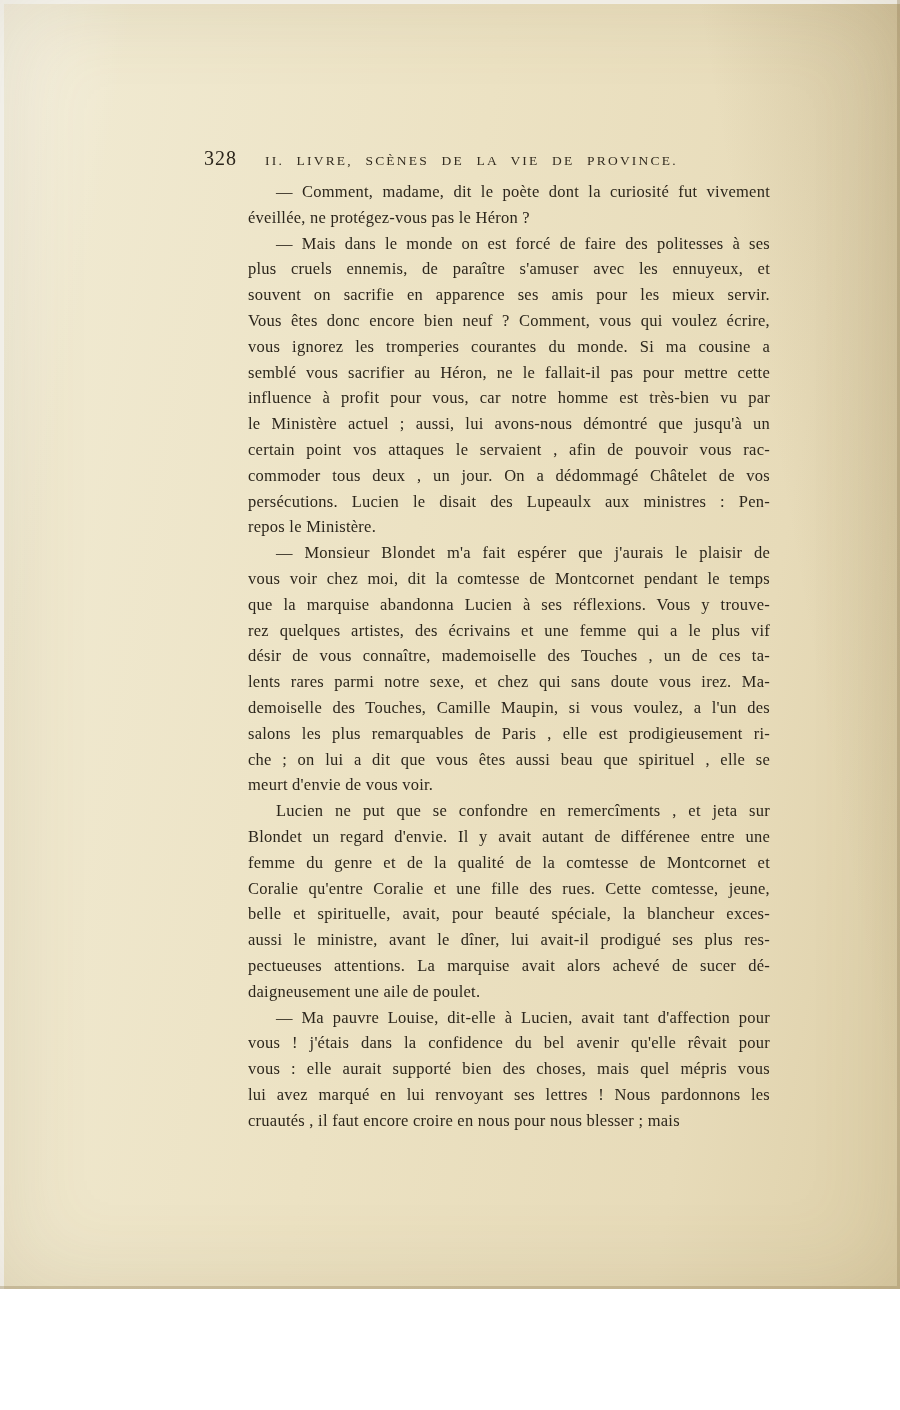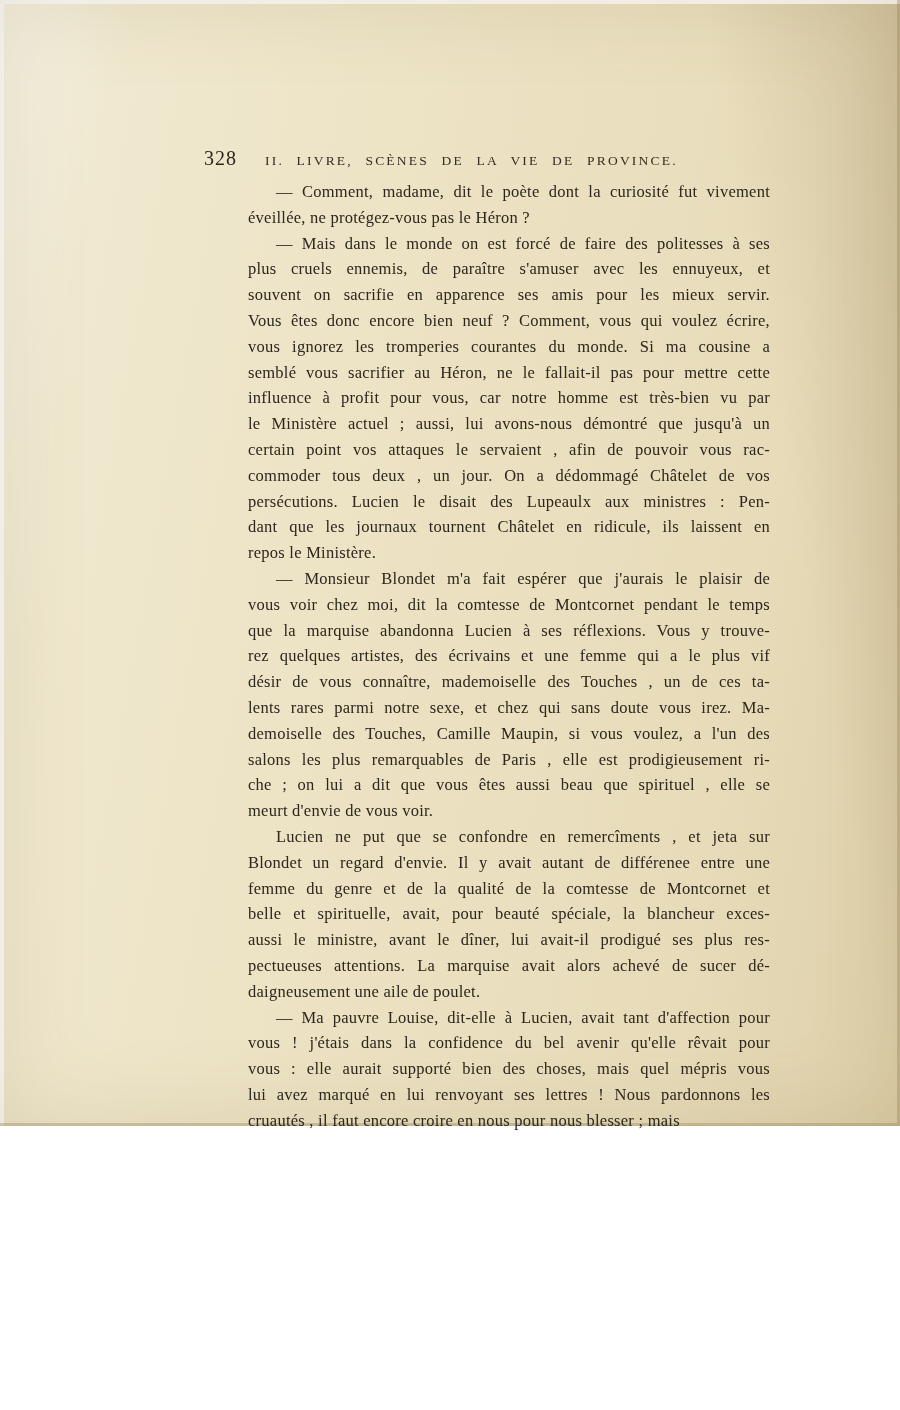--- a/index.html
+++ b/index.html
@@ -15,7 +15,7 @@
   .page {
     position: relative;
     width: 900px;
-    height: 1126px;
+    height: 1289px;
     background:
       linear-gradient(100deg, rgba(255,255,255,0.35) 0%, rgba(255,255,255,0) 12%),
       linear-gradient(260deg, rgba(120,95,45,0.18) 0%, rgba(120,95,45,0) 18%),

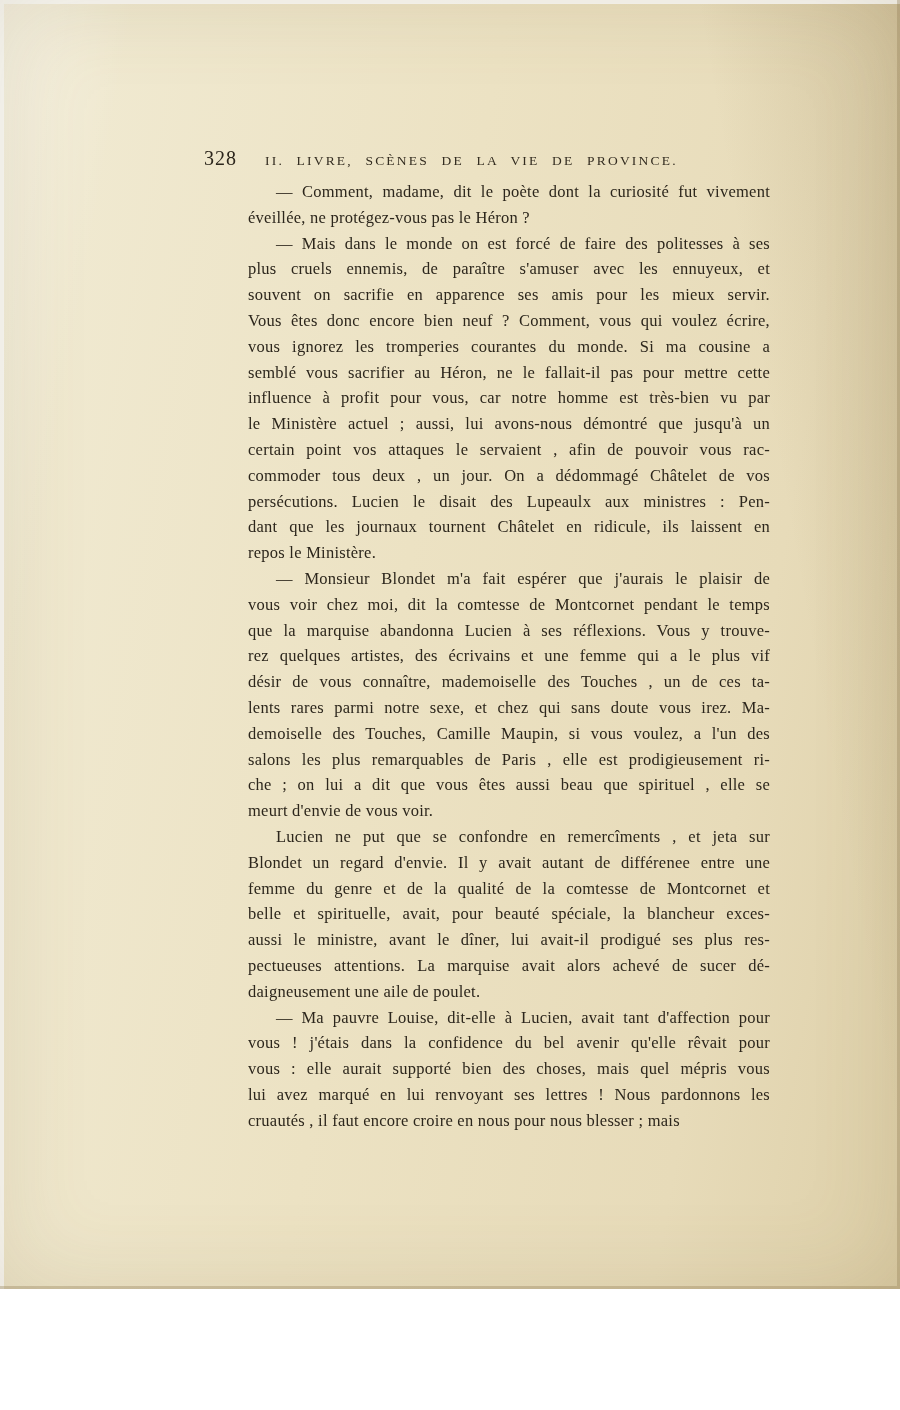--- a/index.html
+++ b/index.html
@@ -100,7 +100,6 @@
           <div class="line">certain point vos attaques le servaient , afin de pouvoir vous rac-</div>
           <div class="line">commoder tous deux , un jour. On a dédommagé Châtelet de vos</div>
           <div class="line">persécutions. Lucien le disait des Lupeaulx aux ministres : Pen-</div>
-          <div class="line">dant que les journaux tournent Châtelet en ridicule, ils laissent en</div>
           <div class="line last">repos le Ministère.</div>
         </div>
         <div class="paragraph">

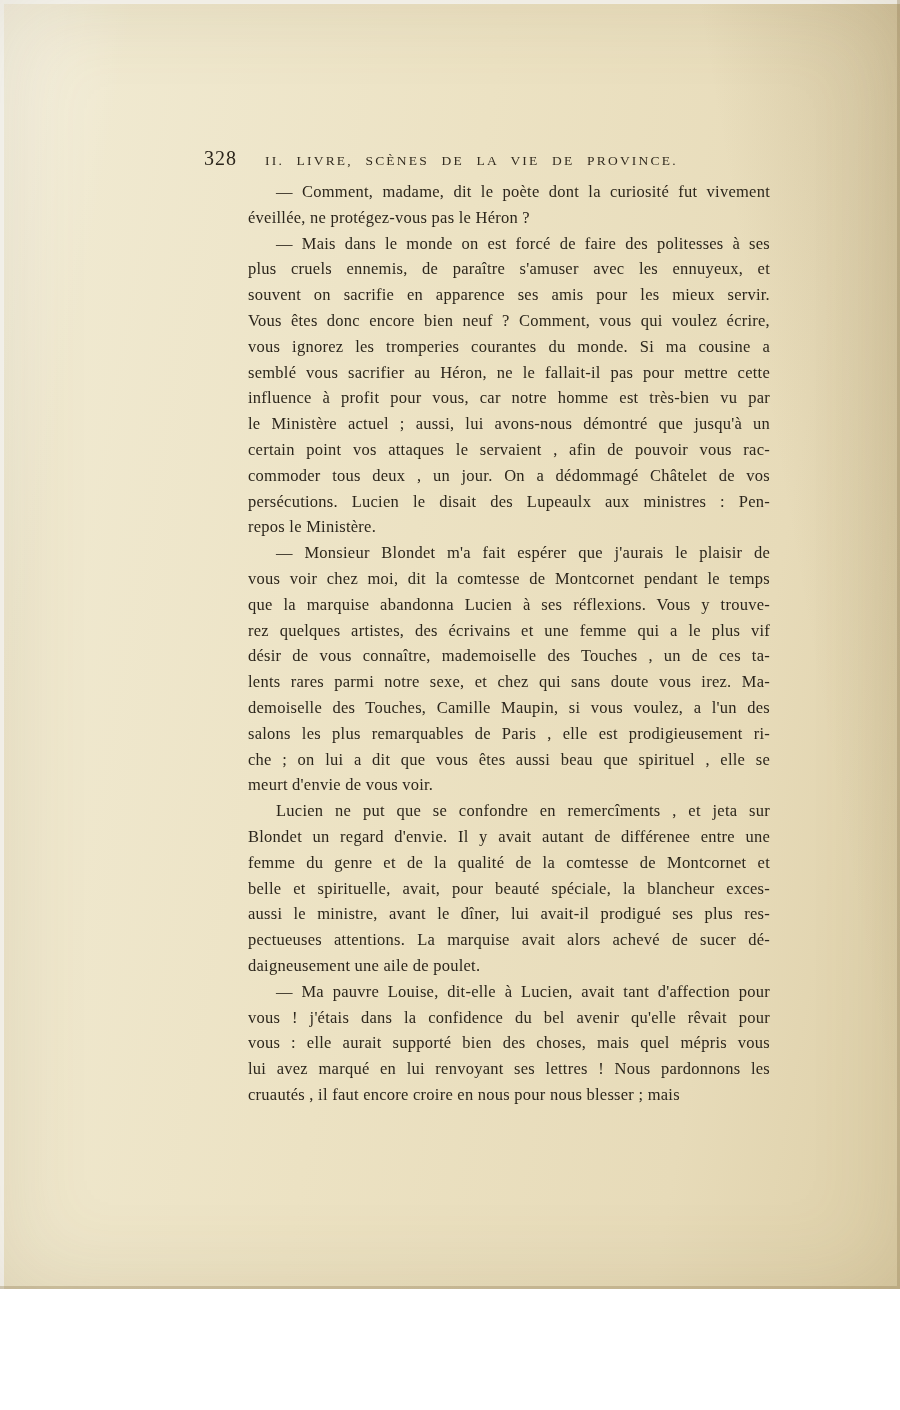--- a/index.html
+++ b/index.html
@@ -118,6 +118,7 @@
           <div class="line indent">Lucien ne put que se confondre en remercîments , et jeta sur</div>
           <div class="line">Blondet un regard d'envie. Il y avait autant de différenee entre une</div>
           <div class="line">femme du genre et de la qualité de la comtesse de Montcornet et</div>
+          <div class="line">Coralie qu'entre Coralie et une fille des rues. Cette comtesse, jeune,</div>
           <div class="line">belle et spirituelle, avait, pour beauté spéciale, la blancheur exces-</div>
           <div class="line">aussi le ministre, avant le dîner, lui avait-il prodigué ses plus res-</div>
           <div class="line">pectueuses attentions. La marquise avait alors achevé de sucer dé-</div>

